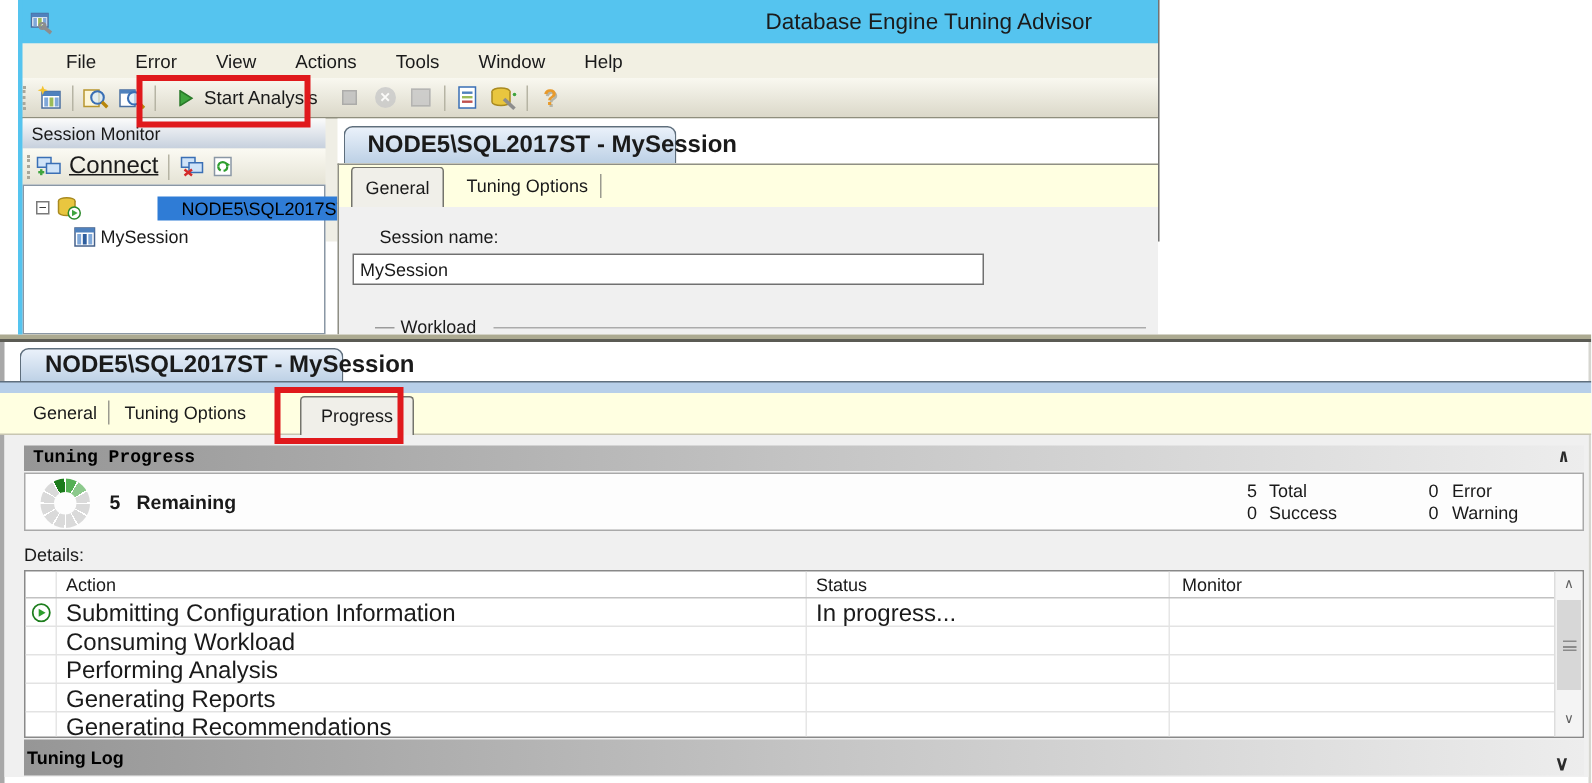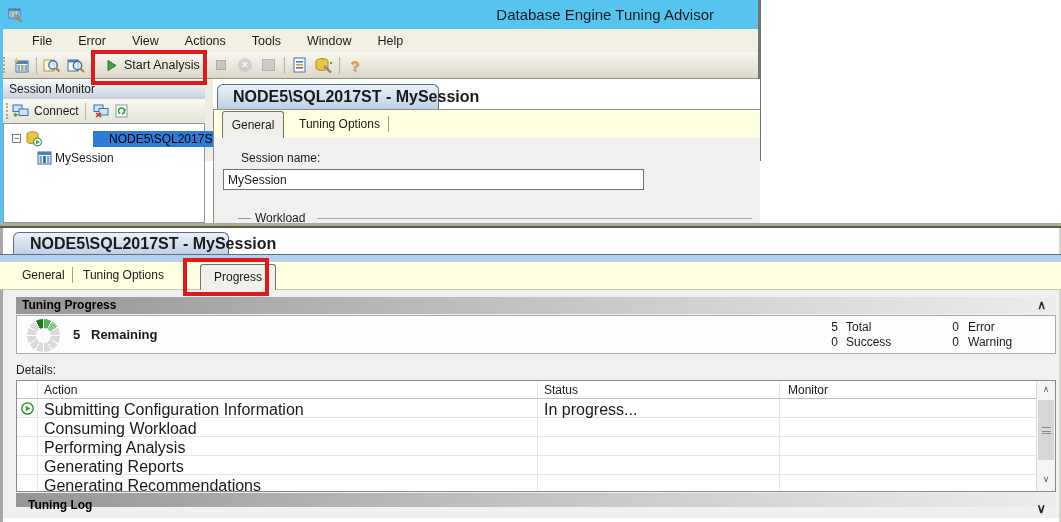--- a/index.html
+++ b/index.html
@@ -8,7 +8,7 @@
   #canvas{position:relative;width:1061px;height:522px;background:#fff;overflow:hidden;}
 
   
-  #topwin{position:absolute;left:0;top:0;width:761px;height:161px;background:#EFEEE5;border-right:3px solid #737373;}
+  #topwin{position:absolute;left:12px;top:0;width:761px;height:161px;background:#EFEEE5;border-right:1px solid #737373;}
   #topwin .leftedge{position:absolute;left:0;top:0;width:3px;height:223px;background:#55C4EF;z-index:5;}
   .titlebar{position:absolute;left:0;top:0;width:100%;height:29px;background:#55C4EF;}
   .titlebar .apptitle{position:absolute;right:44px;top:6px;font-size:15px;color:#1b1b1b;white-space:nowrap;}

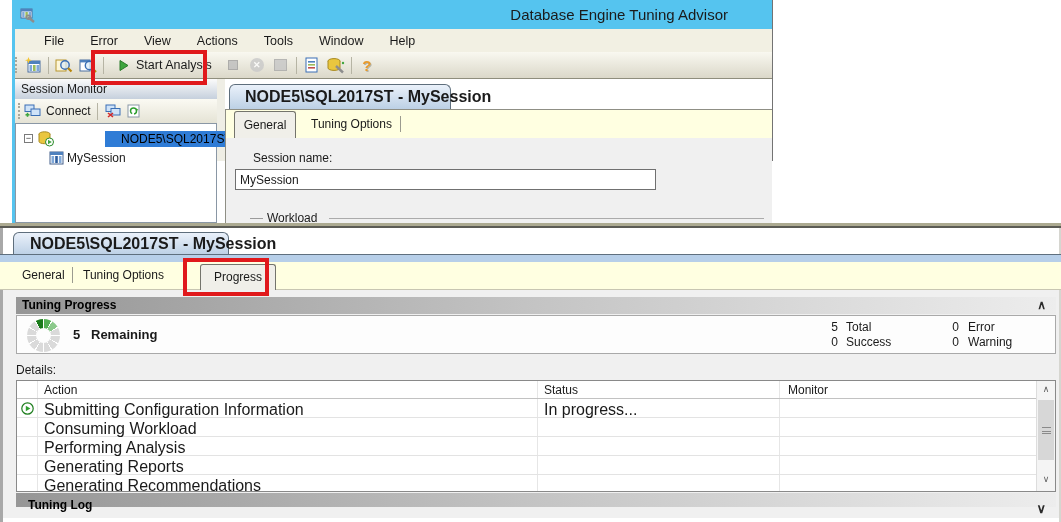--- a/index.html
+++ b/index.html
@@ -35,7 +35,7 @@
   #sm{position:absolute;left:3px;top:79px;width:202px;height:144px;background:#EFEEE5;}
   .sm-header{height:20px;background:linear-gradient(#FBFBFB,#C6D0DD);font-size:12px;padding:3px 0 0 6px;color:#1a1a1a;}
   .sm-toolbar{height:24px;background:linear-gradient(#FBFAF3,#E5E3D5);display:flex;align-items:center;}
-  .sm-toolbar .label{font-size:12px;margin-left:4px;white-space:nowrap;}
+  .sm-toolbar .label{font-size:16px;margin-left:4px;white-space:nowrap;text-decoration:underline;}
   .sm-tree{position:absolute;left:0;right:0;top:44px;bottom:0;background:#fff;border:1px solid #8A97A5;padding-top:5px;}
   .tree-row{display:flex;align-items:center;height:19px;font-size:12px;}
   .minusbox{width:9px;height:9px;border:1px solid #7A7A7A;background:#fff;margin-left:8px;font-size:9px;line-height:7px;text-align:center;color:#333;flex:none;}

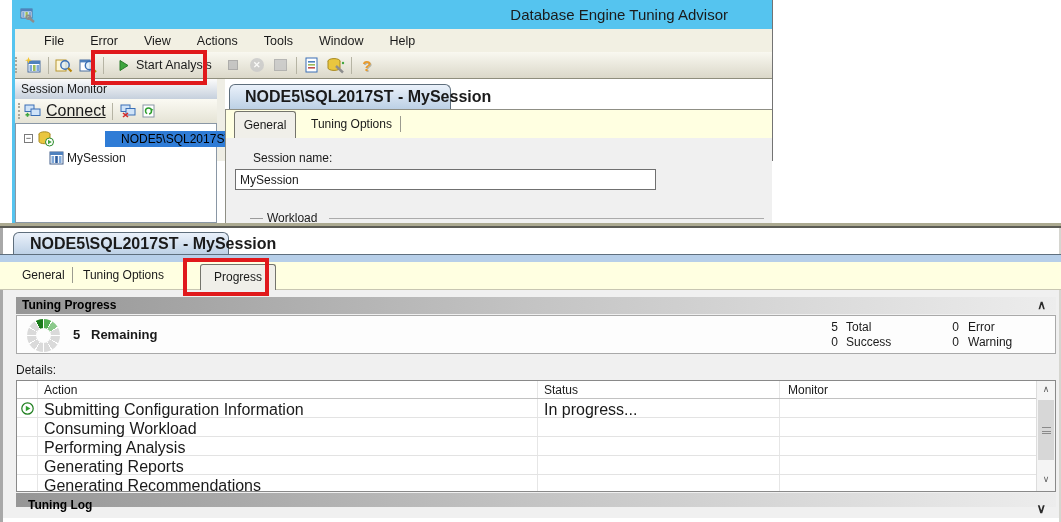--- a/index.html
+++ b/index.html
@@ -73,7 +73,7 @@
   .content2{position:absolute;left:3px;top:67px;width:1056px;height:228px;background:#F0F0F0;}
 
   .hdrbar{position:absolute;left:13px;width:1040px;background:linear-gradient(90deg,#969696,#C4C4C4 50%,#EDEDED);font-weight:bold;font-size:12px;color:#000;}
-  .tp-bar{top:7px;height:17px;line-height:17px;padding-left:6px;}
+  .tp-bar{top:7px;height:17px;line-height:17px;padding-left:6px;font-family:Liberation Mono, monospace;}
   .tl-bar{top:203px;height:14px;line-height:24px;padding-left:12px;}
   .chev{position:absolute;right:10px;top:0;font-weight:bold;color:#2B2B2B;font-size:12px;}
   .chev-up::before{content:"\2227";}

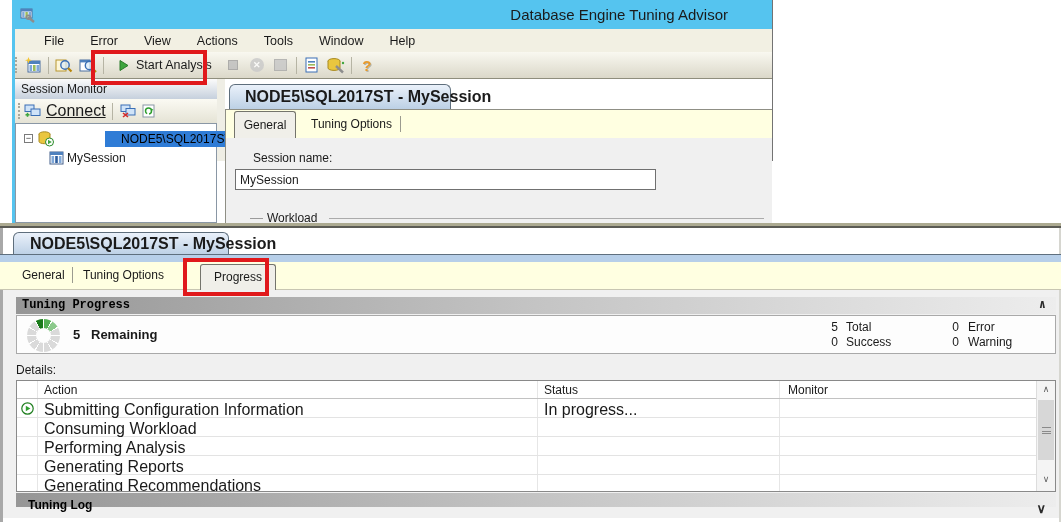--- a/index.html
+++ b/index.html
@@ -74,7 +74,7 @@
 
   .hdrbar{position:absolute;left:13px;width:1040px;background:linear-gradient(90deg,#969696,#C4C4C4 50%,#EDEDED);font-weight:bold;font-size:12px;color:#000;}
   .tp-bar{top:7px;height:17px;line-height:17px;padding-left:6px;font-family:Liberation Mono, monospace;}
-  .tl-bar{top:203px;height:14px;line-height:24px;padding-left:12px;}
+  .tl-bar{top:203px;height:24px;line-height:24px;padding-left:2px;}
   .chev{position:absolute;right:10px;top:0;font-weight:bold;color:#2B2B2B;font-size:12px;}
   .chev-up::before{content:"\2227";}
   .chev-down::before{content:"\2228";}

